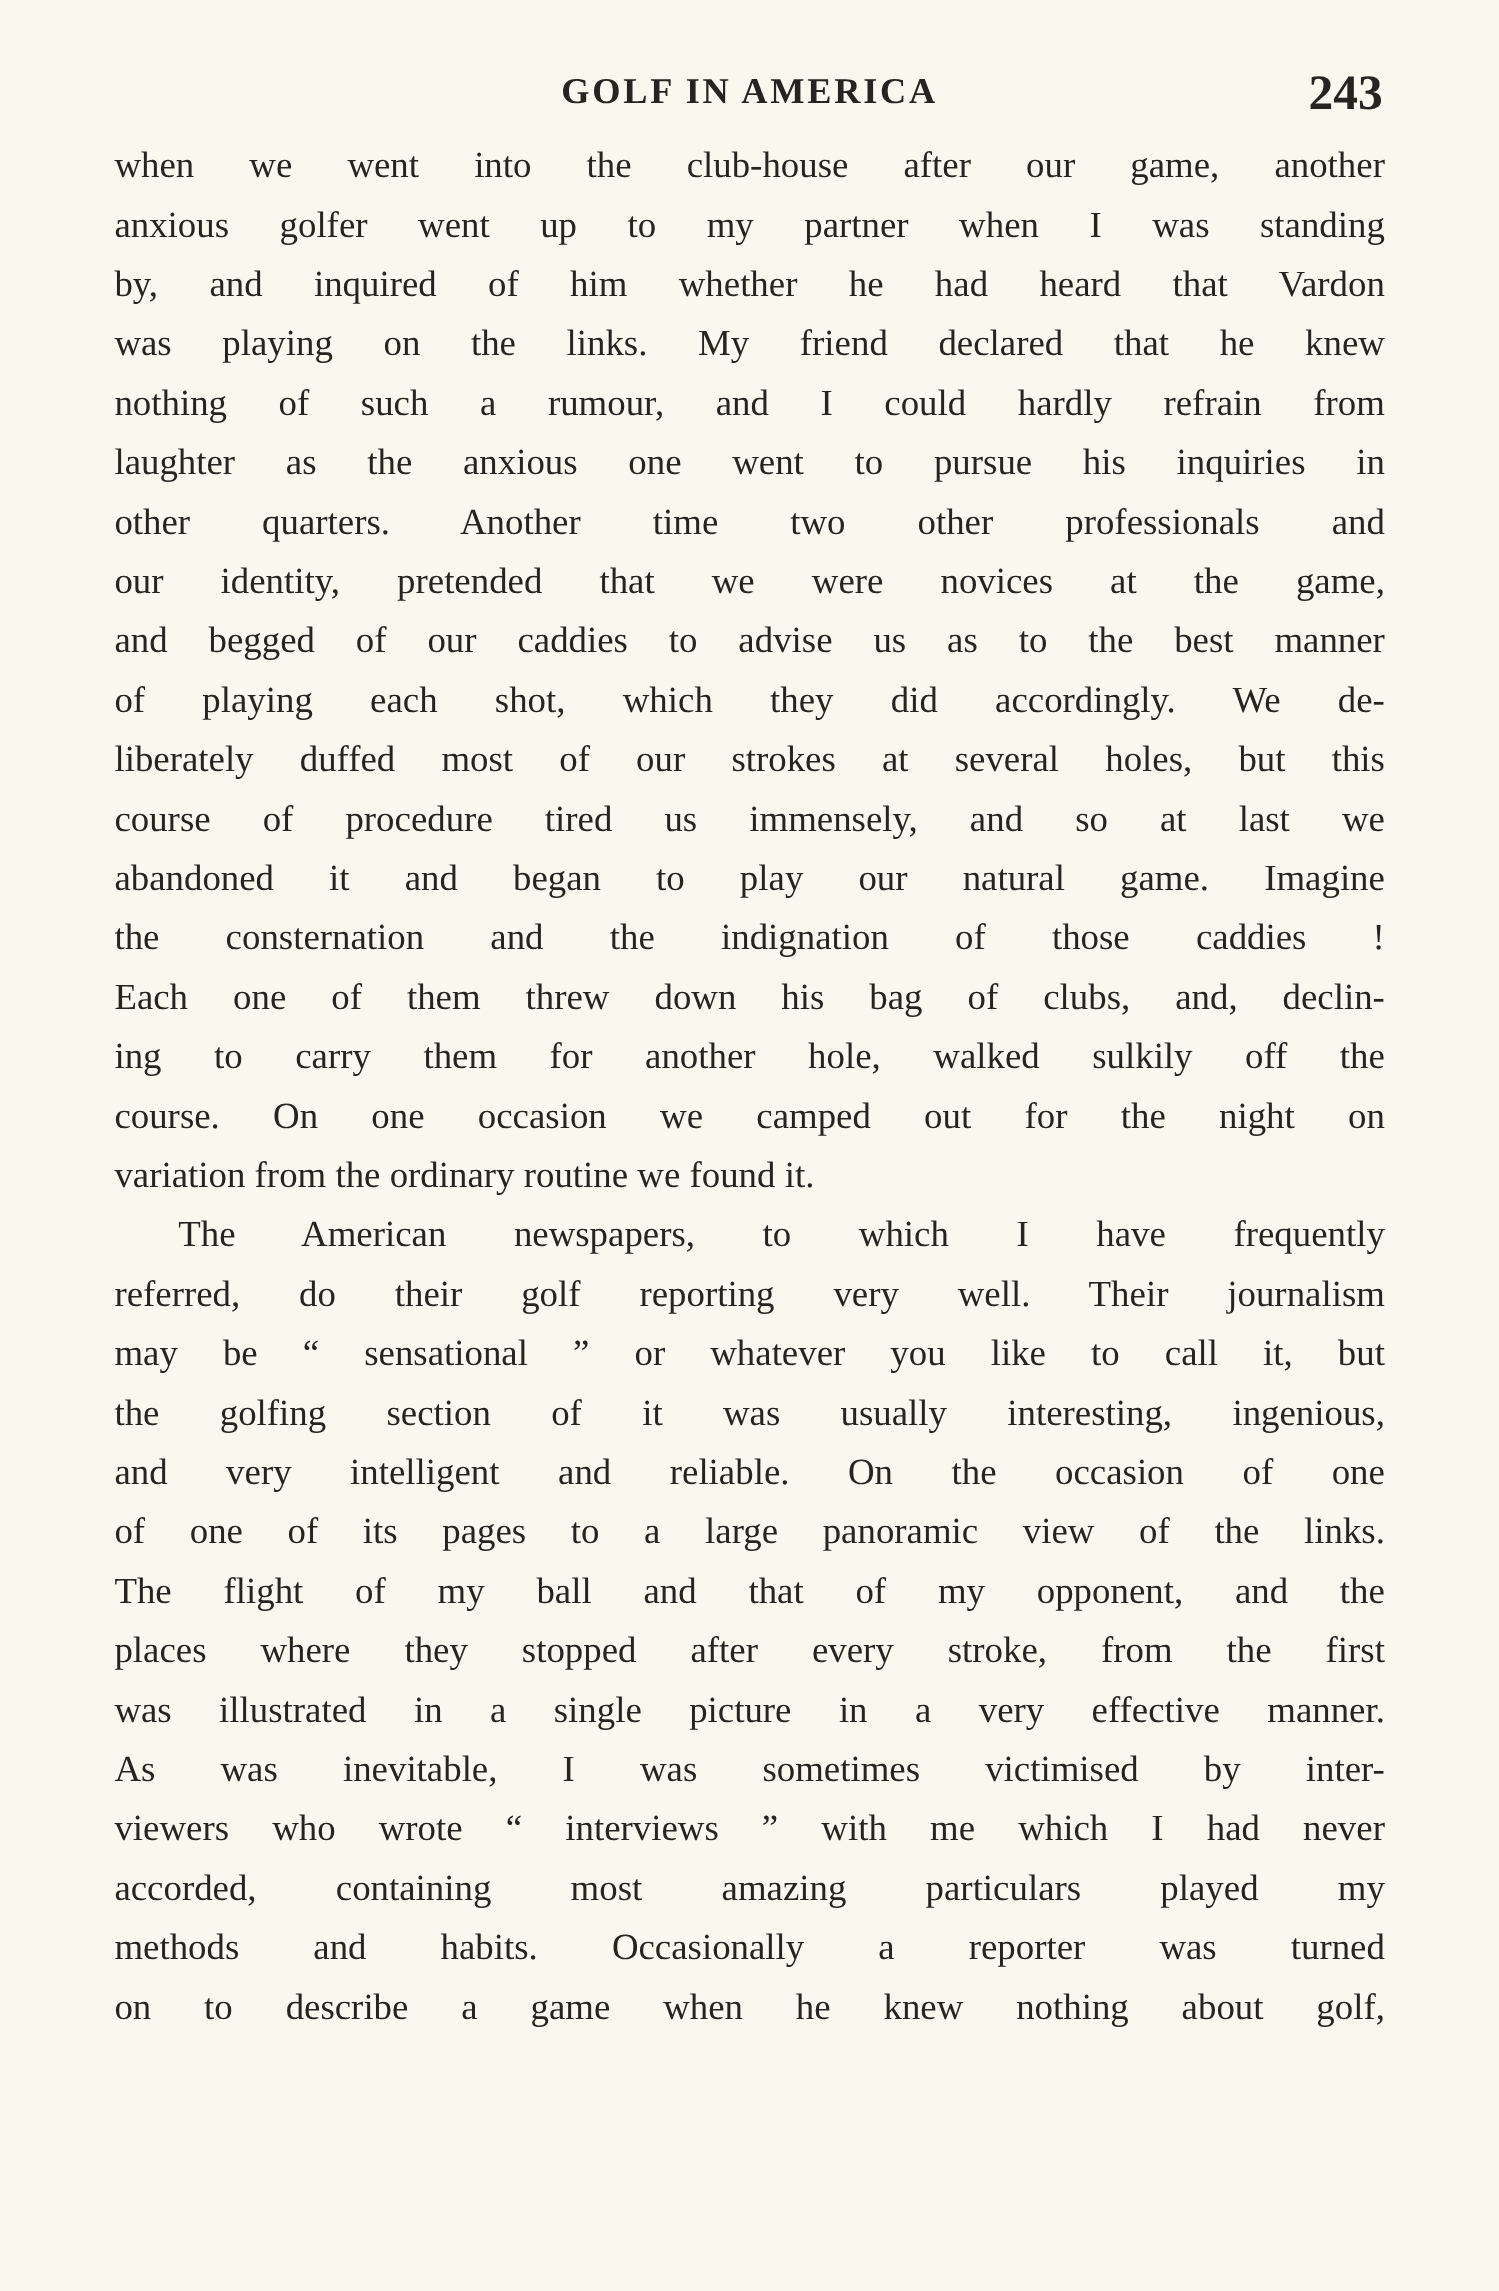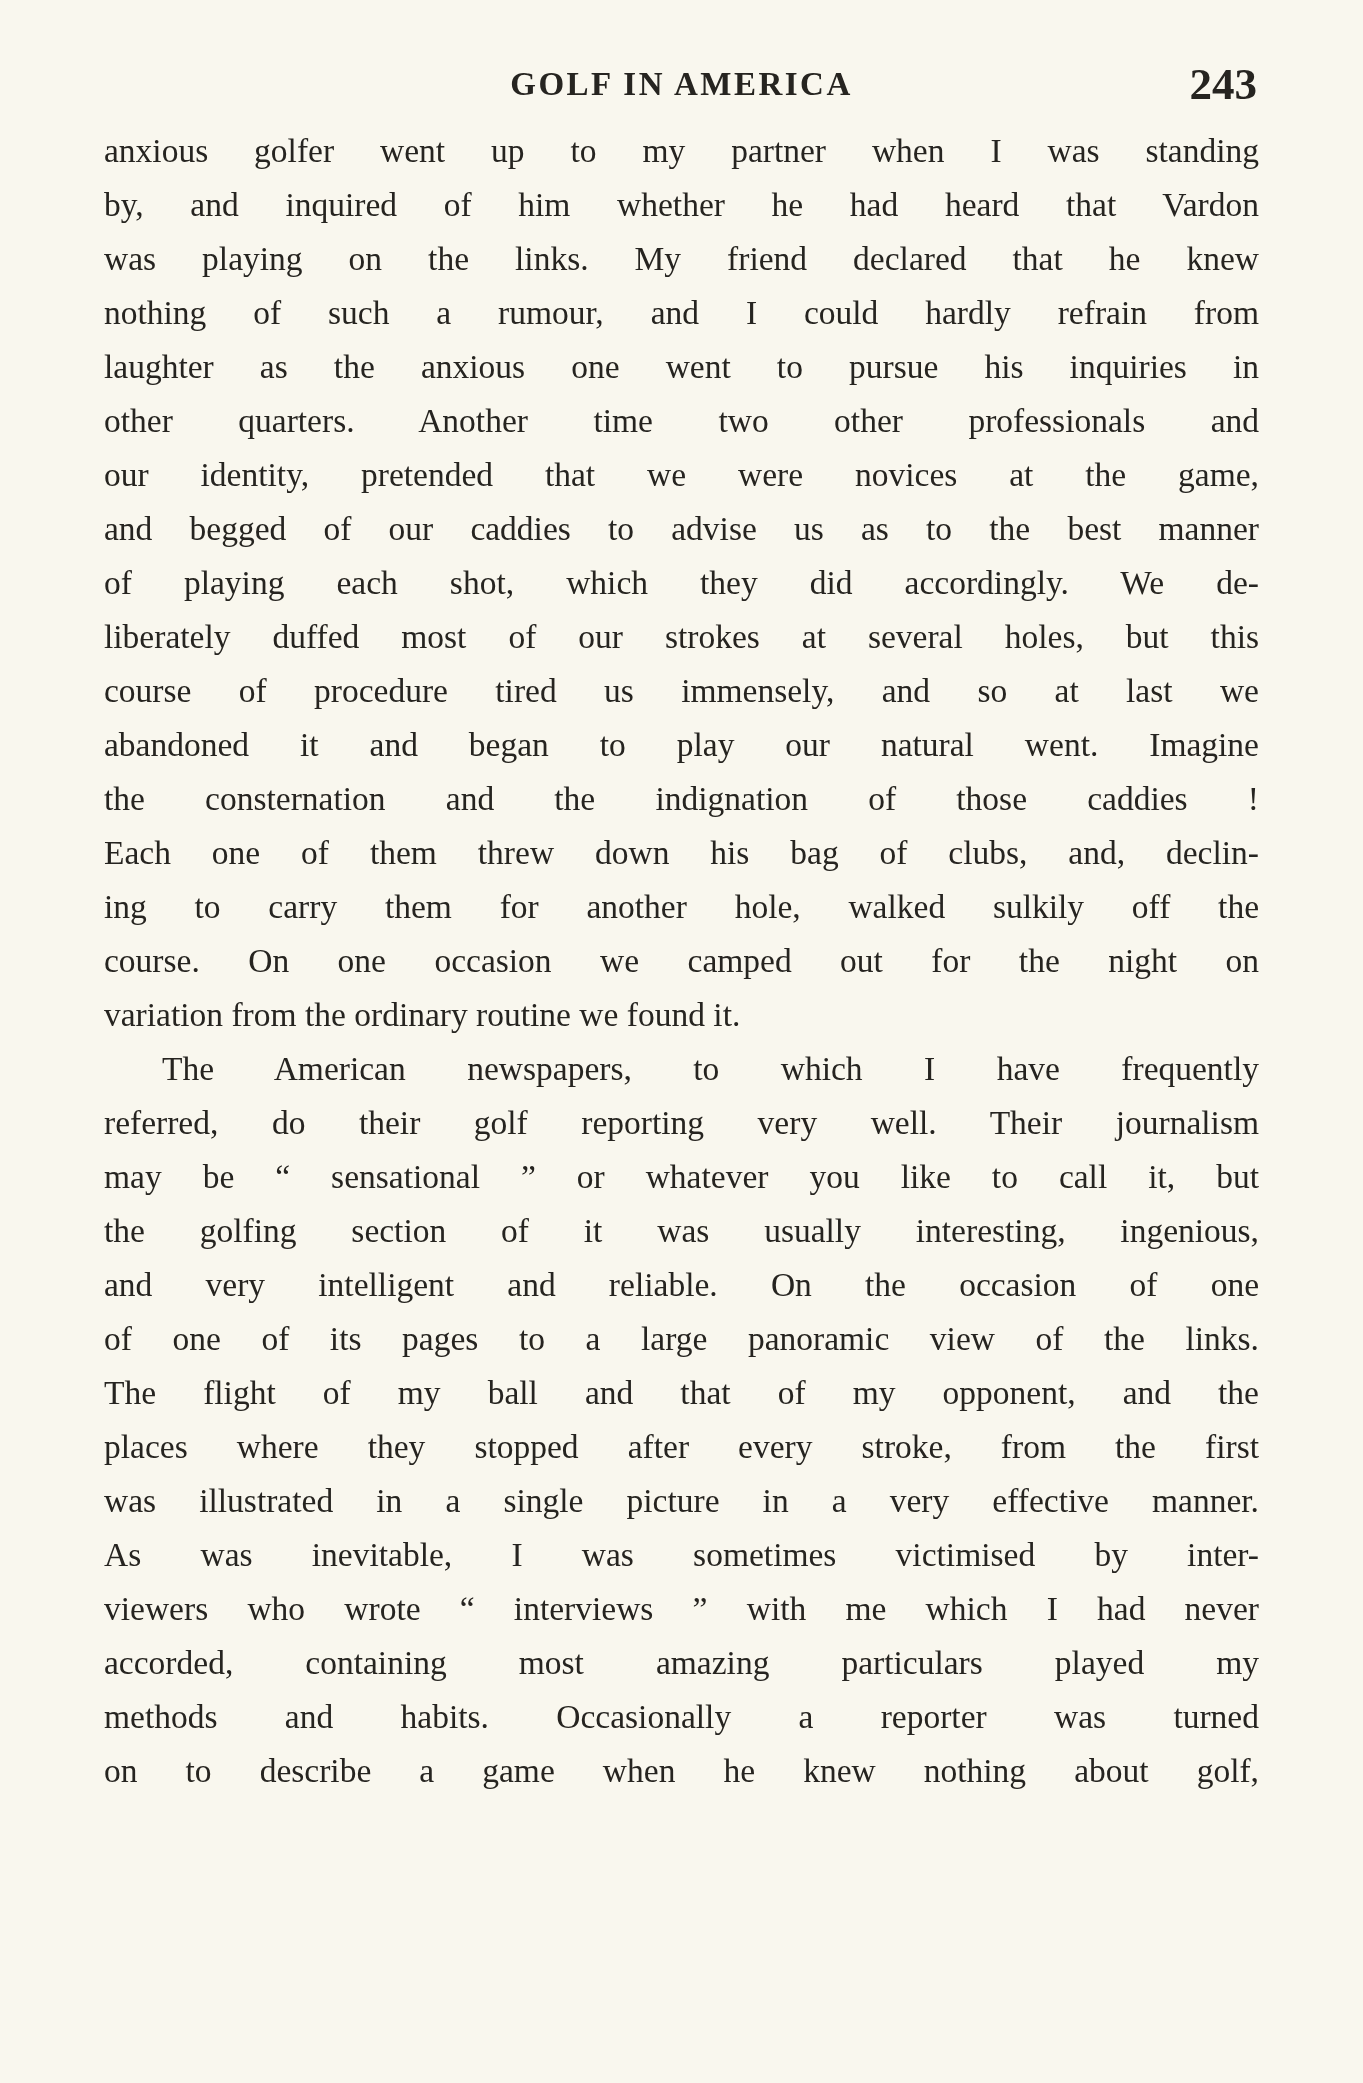--- a/index.html
+++ b/index.html
@@ -80,6 +80,7 @@
     </div>
     <div class="page-body">
         <div class="paragraph">
+          <div class="line">when we went into the club-house after our game, another</div>
           <div class="line">anxious golfer went up to my partner when I was standing</div>
           <div class="line">by, and inquired of him whether he had heard that Vardon</div>
           <div class="line">was playing on the links.  My friend declared that he knew</div>

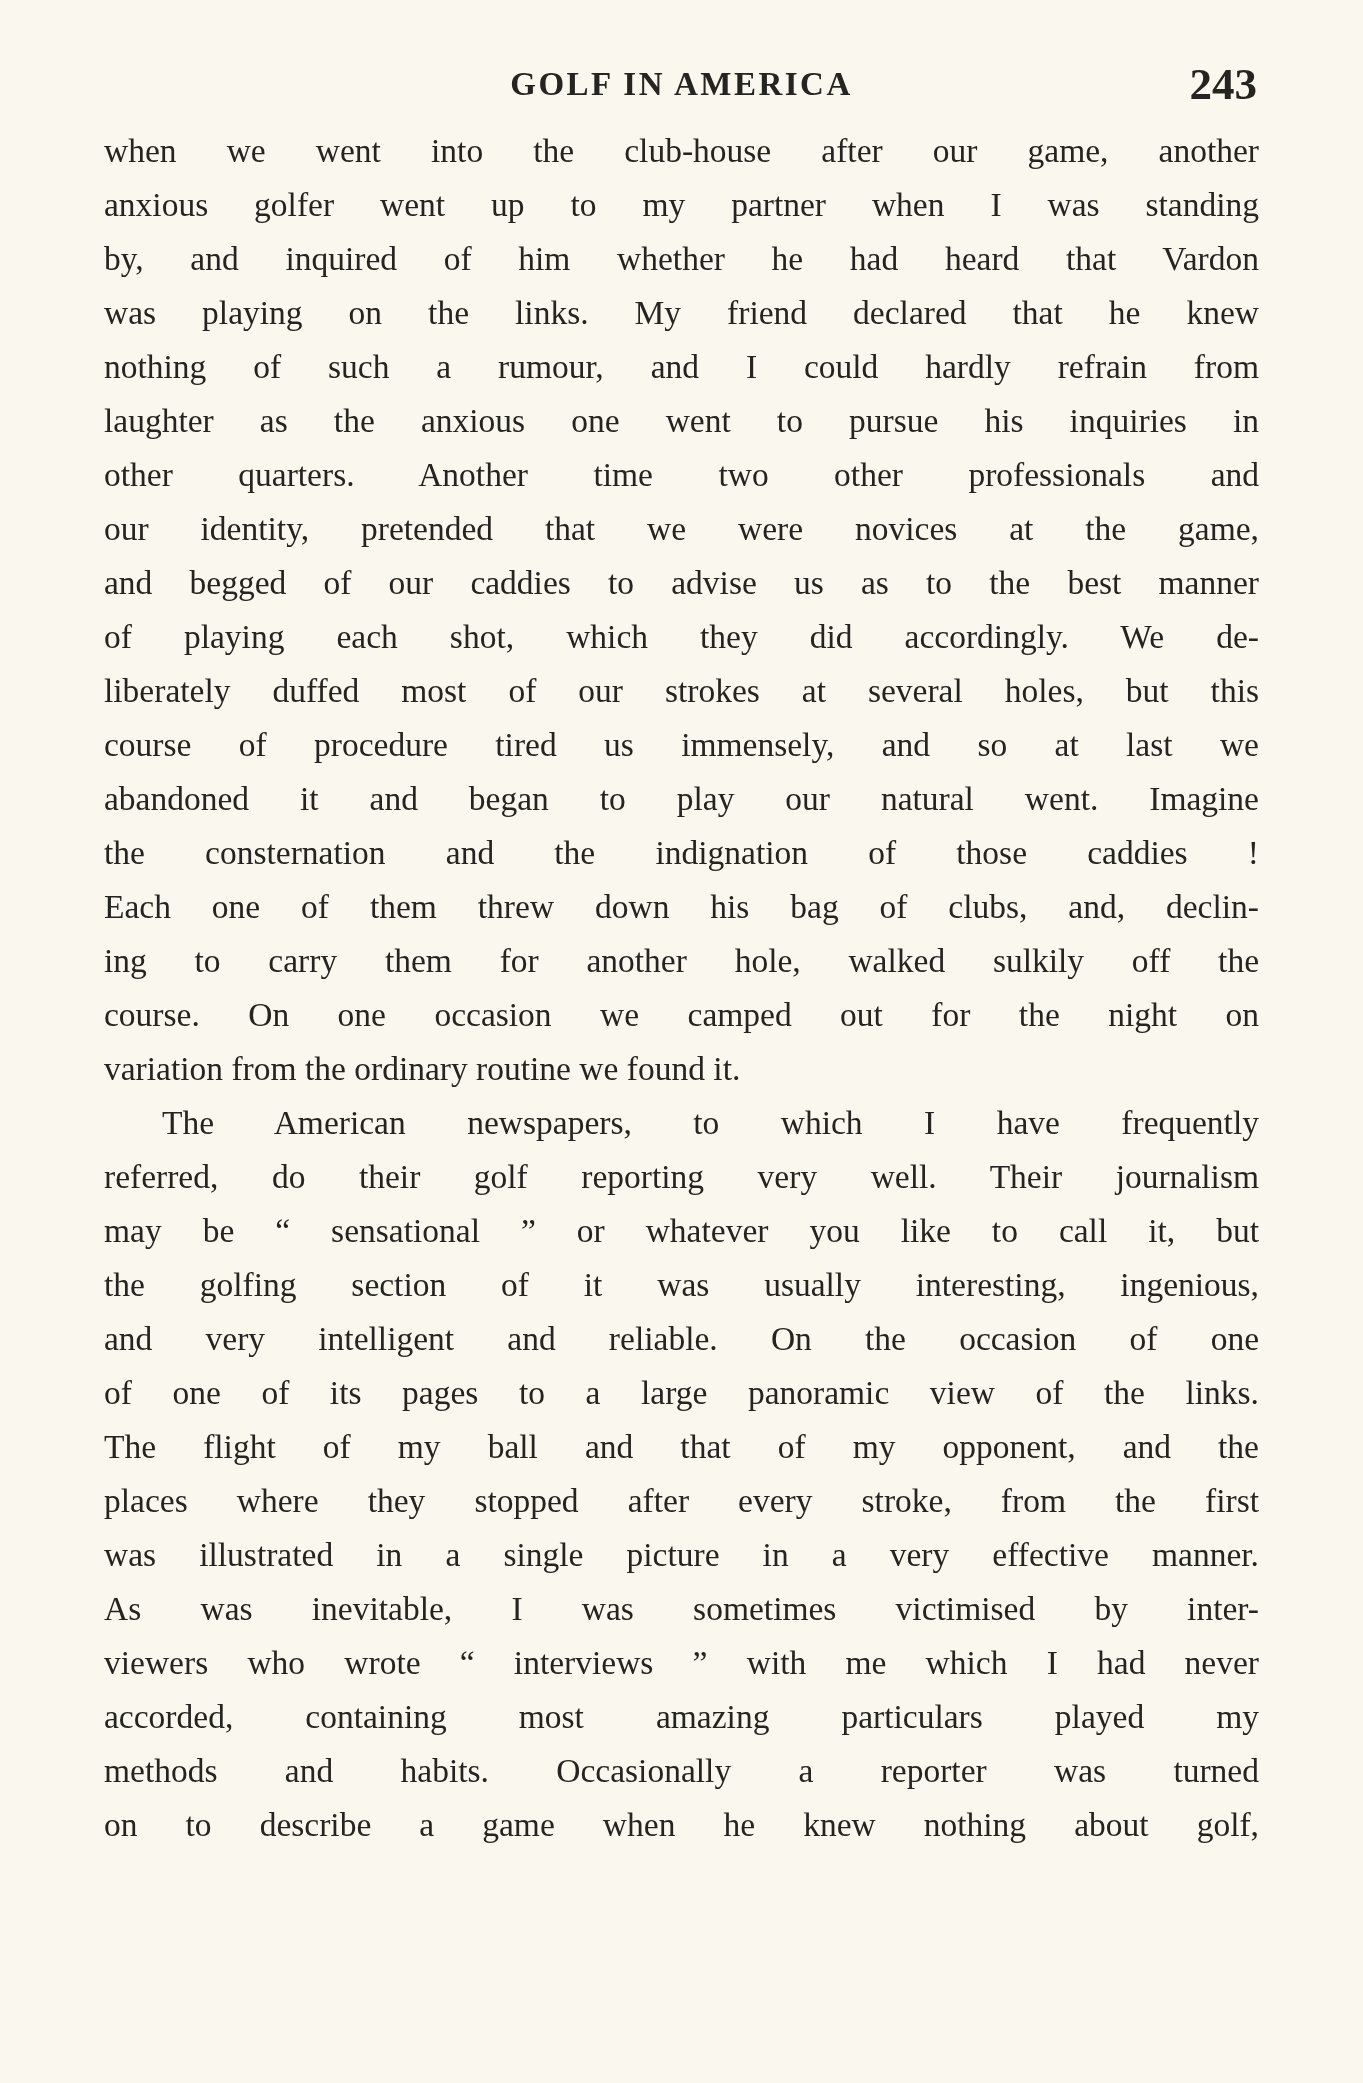--- a/index.html
+++ b/index.html
@@ -92,7 +92,7 @@
           <div class="line">of playing each shot, which they did accordingly.  We de-</div>
           <div class="line">liberately duffed most of our strokes at several holes, but this</div>
           <div class="line">course of procedure tired us immensely, and so at last we</div>
-          <div class="line">abandoned it and began to play our natural went.  Imagine</div>
+          <div class="line">abandoned it and began to play our natural game.  Imagine</div>
           <div class="line">the consternation and the indignation of those caddies !</div>
           <div class="line">Each one of them threw down his bag of clubs, and, declin-</div>
           <div class="line">ing to carry them for another hole, walked sulkily off the</div>

